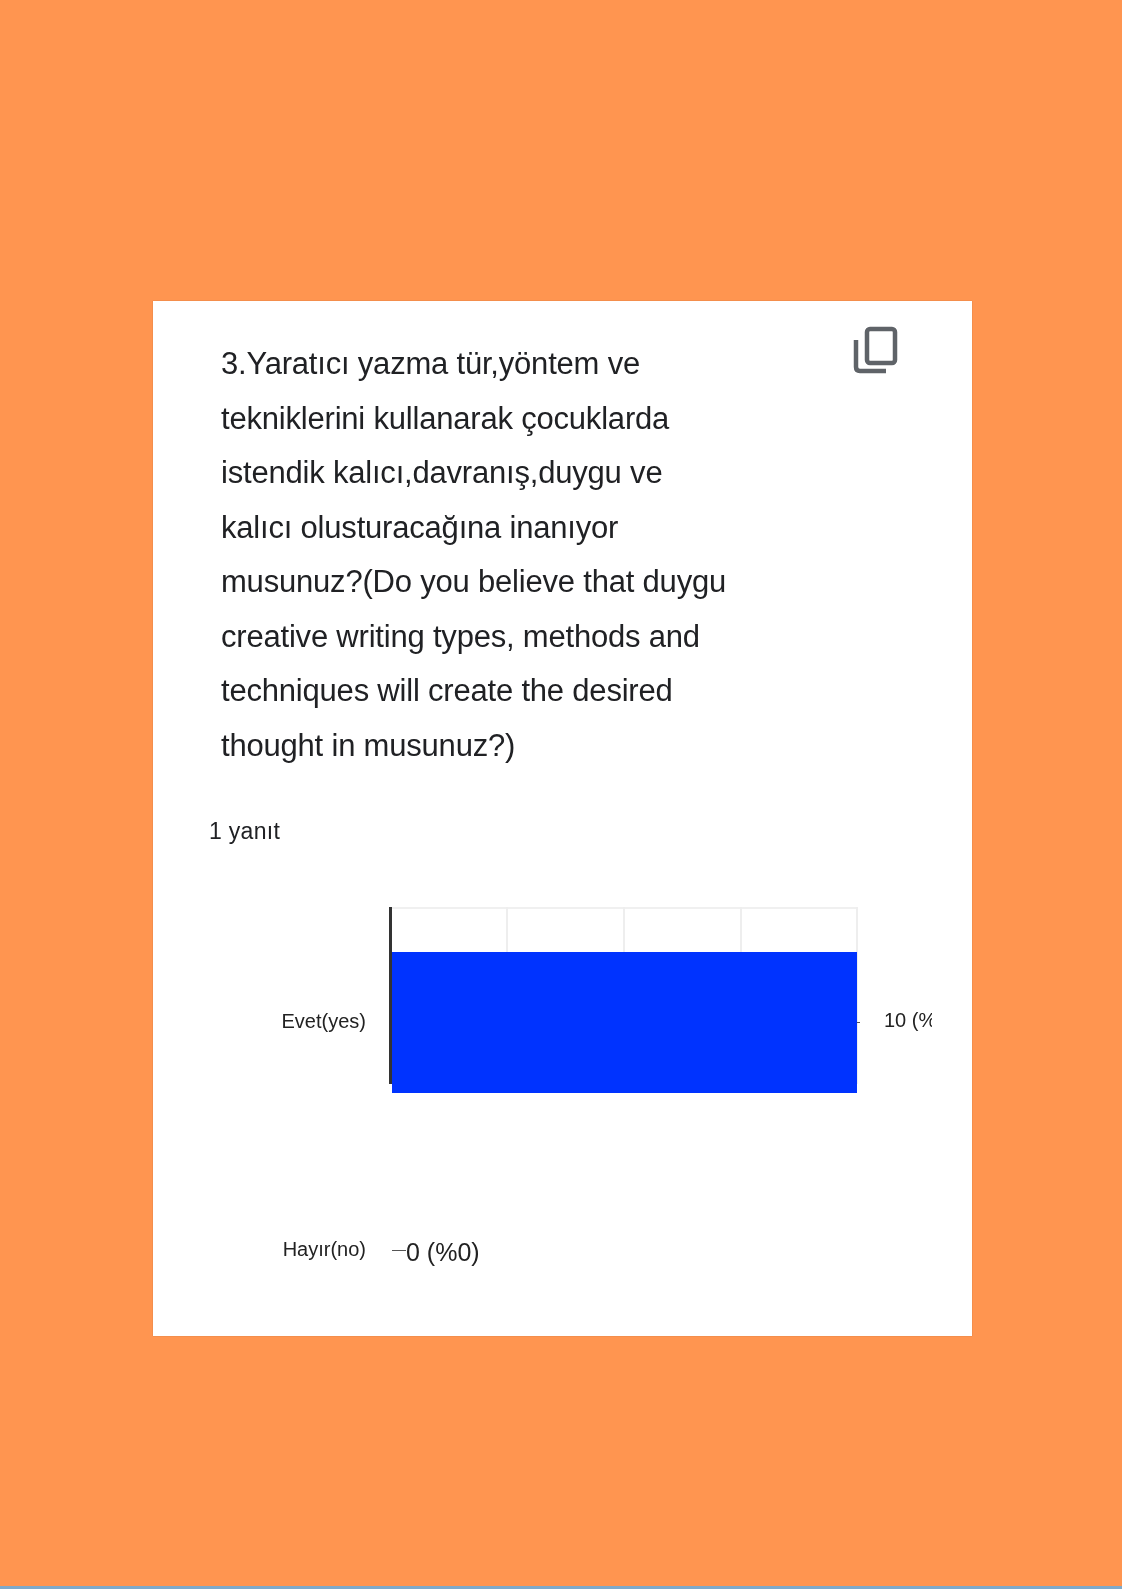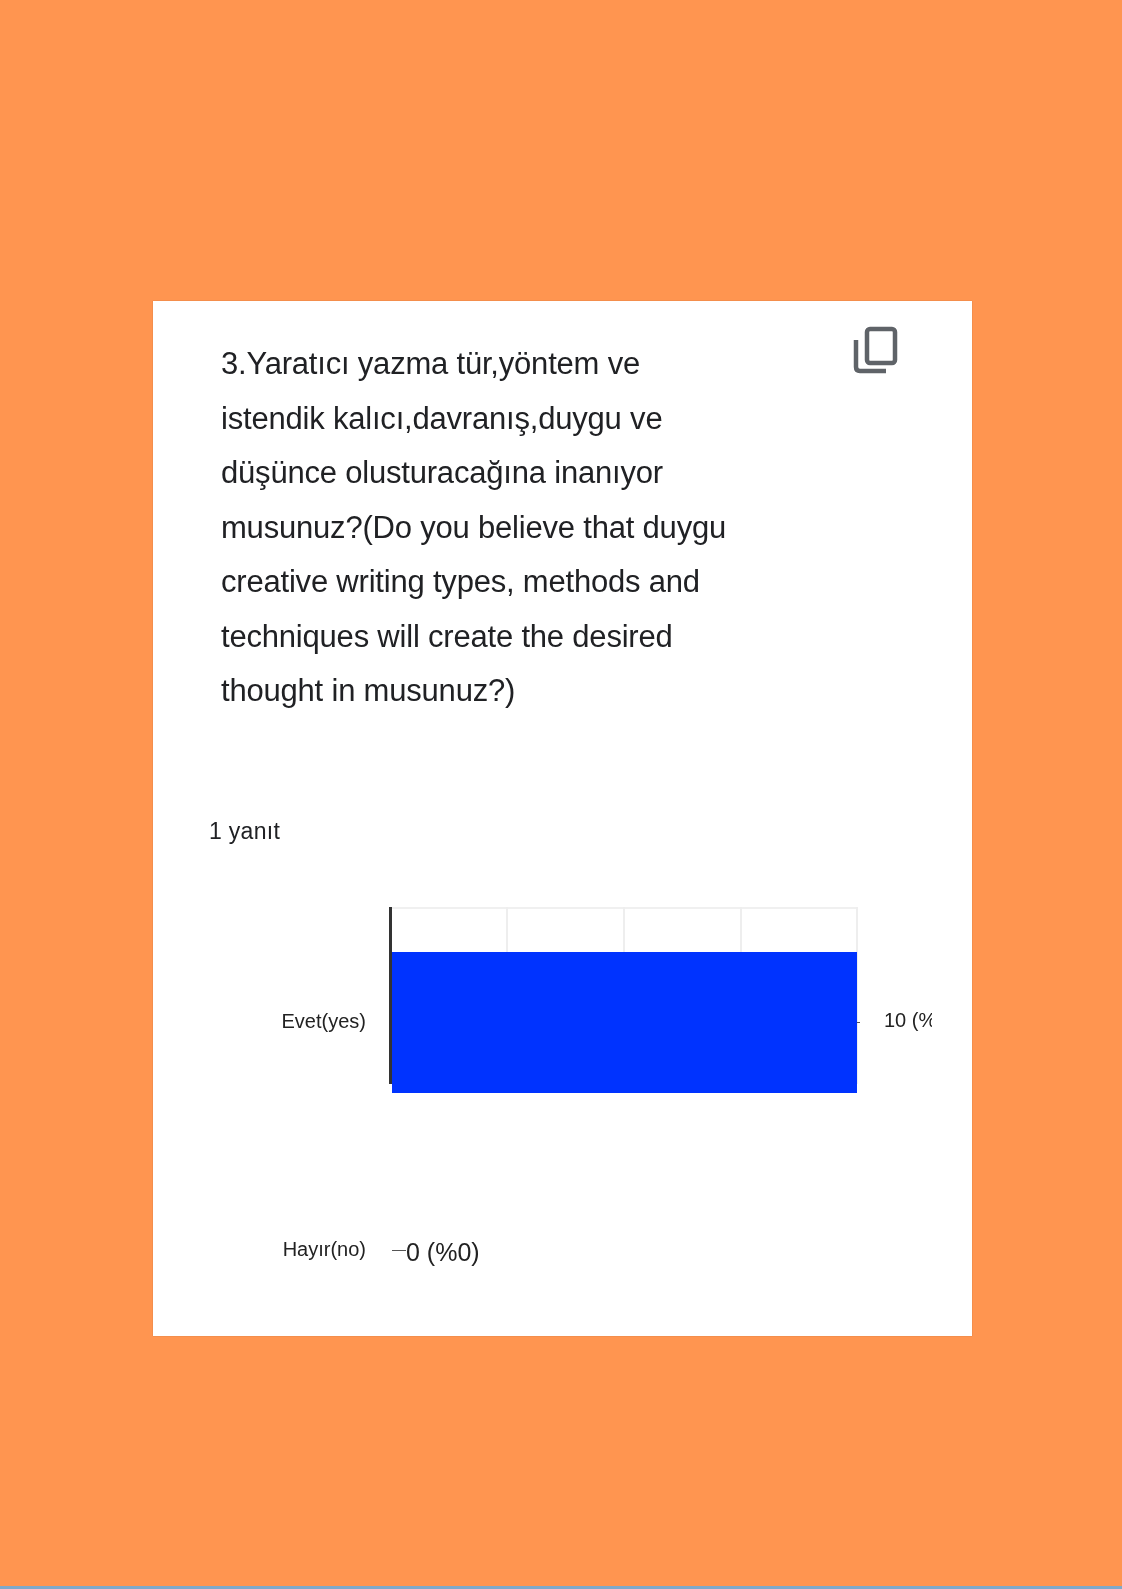--- a/index.html
+++ b/index.html
@@ -98,6 +98,7 @@
 <div class="card">
   <div class="question">
     <div>3.Yaratıcı yazma tür,yöntem ve</div>
+    <div>tekniklerini kullanarak çocuklarda</div>
     <div>istendik kalıcı,davranış,duygu ve</div>
     <div>düşünce olusturacağına inanıyor</div>
     <div>musunuz?(Do you believe that duygu</div>

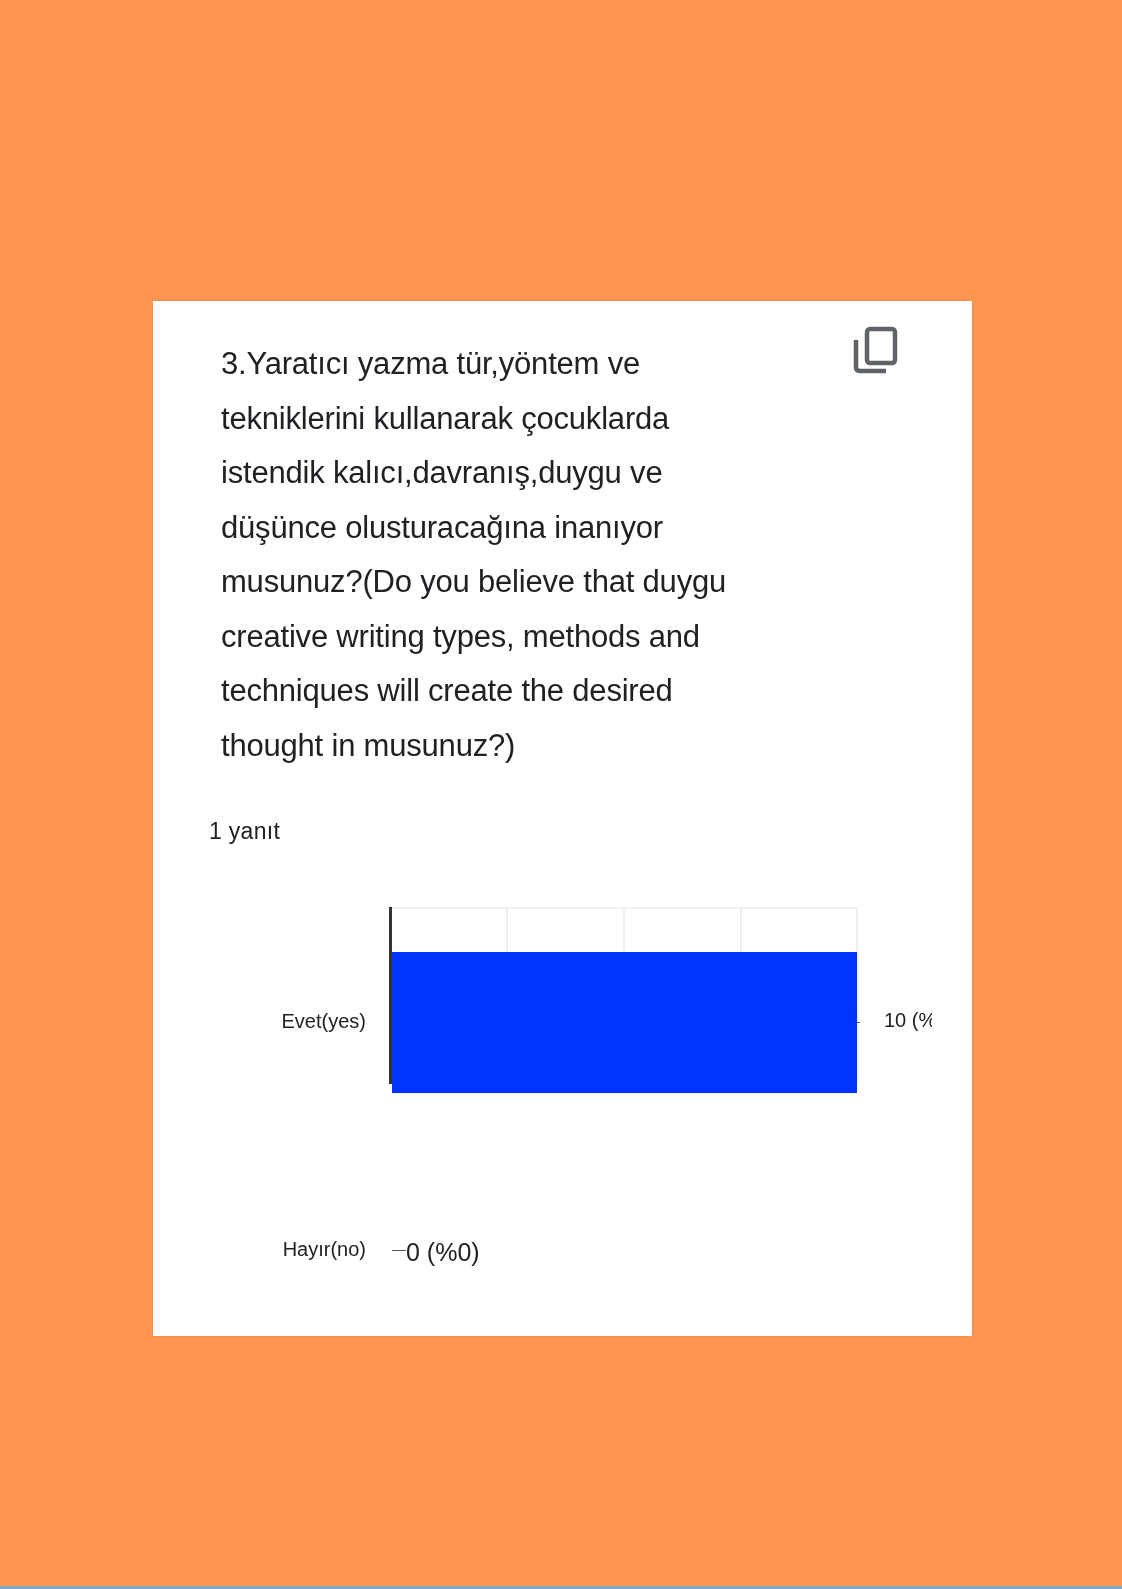--- a/index.html
+++ b/index.html
@@ -100,7 +100,7 @@
     <div>3.Yaratıcı yazma tür,yöntem ve</div>
     <div>tekniklerini kullanarak çocuklarda</div>
     <div>istendik kalıcı,davranış,duygu ve</div>
-    <div>düşünce olusturacağına inanıyor</div>
+    <div>kalıcı olusturacağına inanıyor</div>
     <div>musunuz?(Do you believe that duygu</div>
     <div>creative writing types, methods and</div>
     <div>techniques will create the desired</div>

